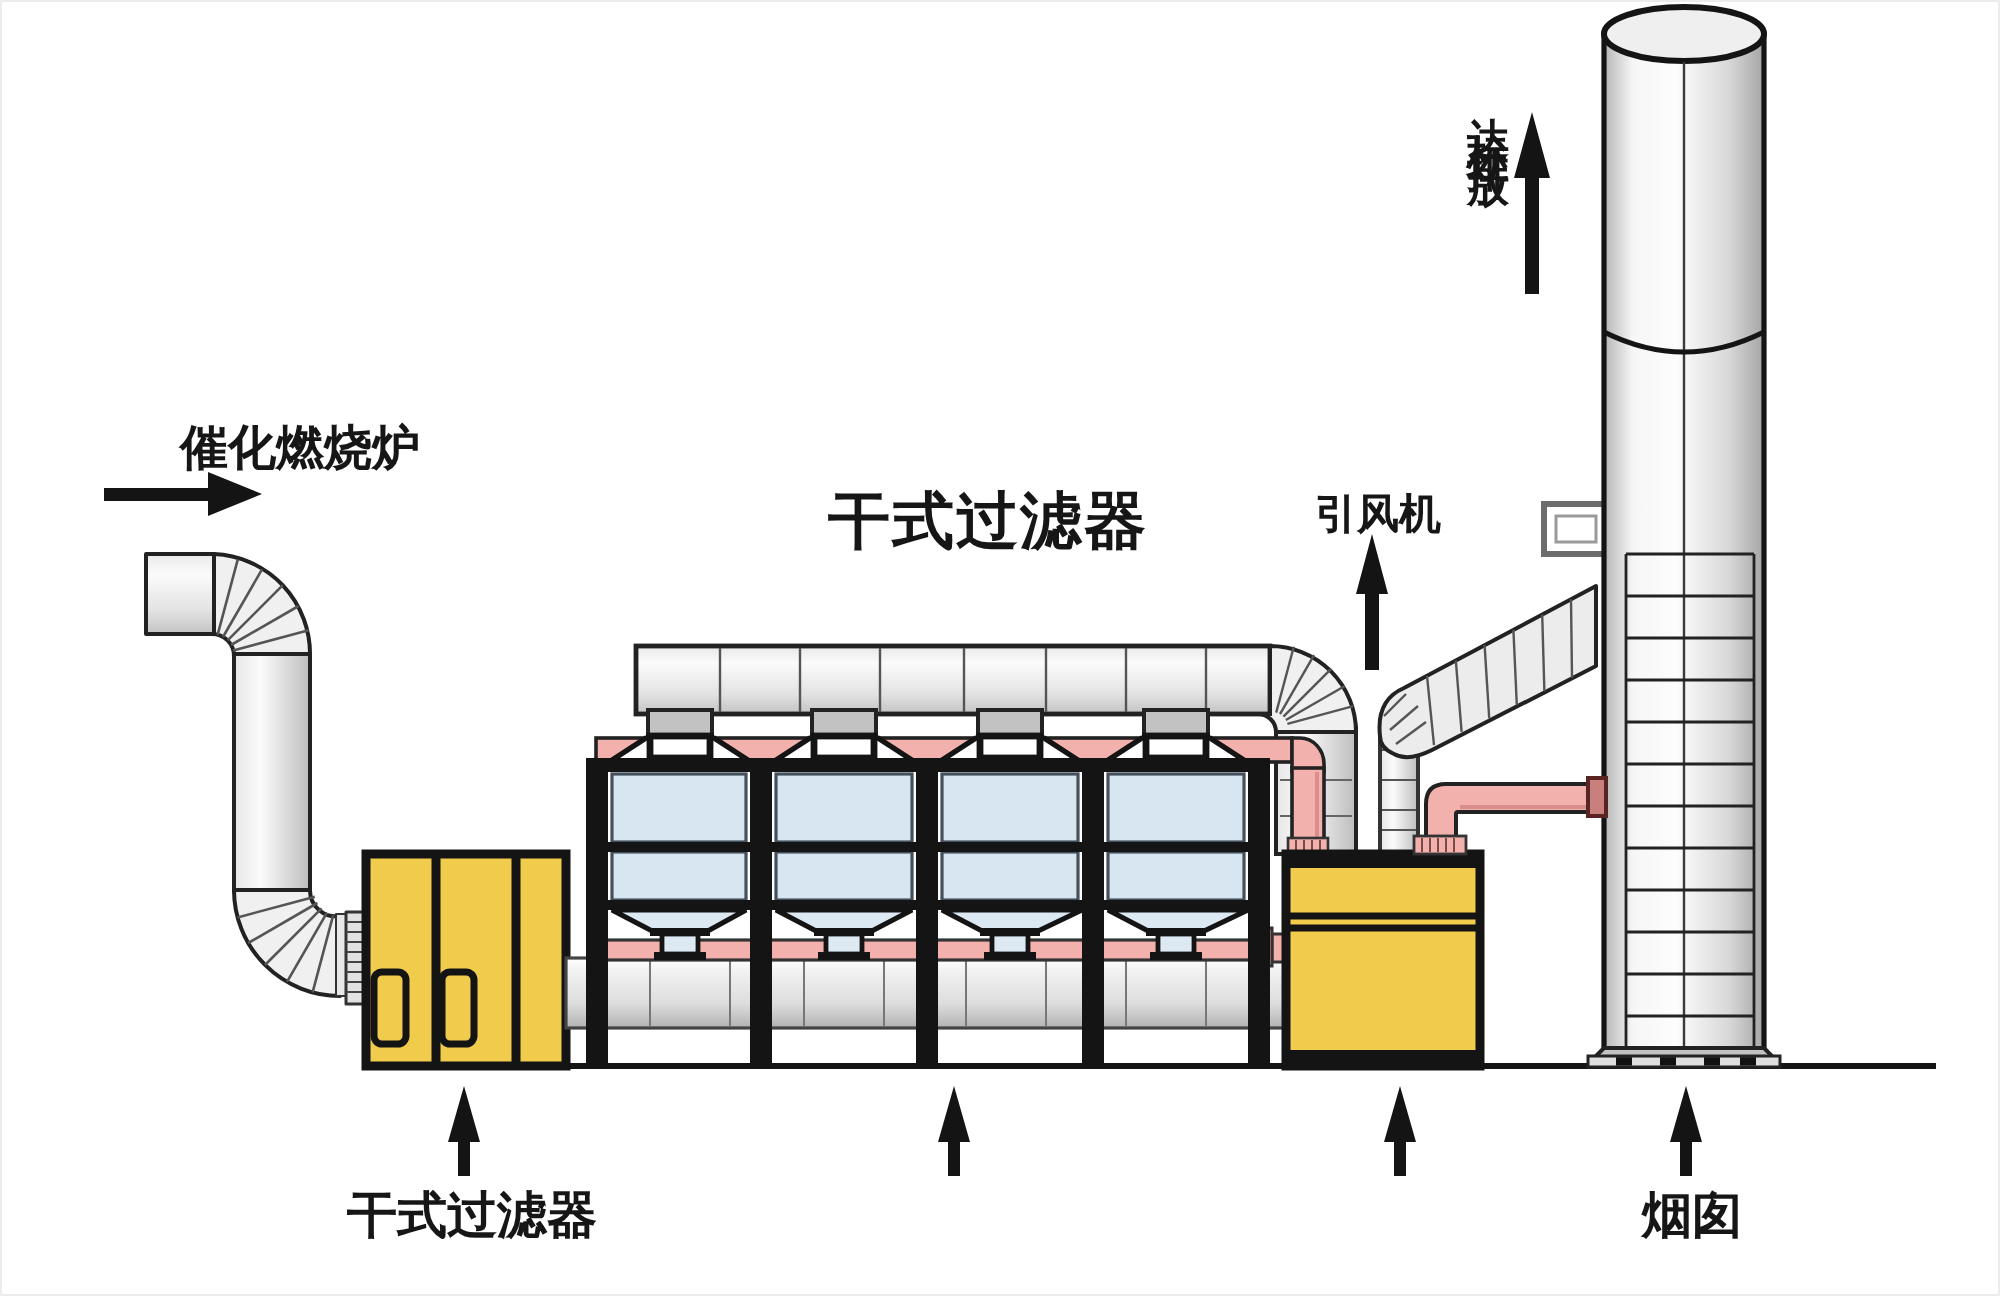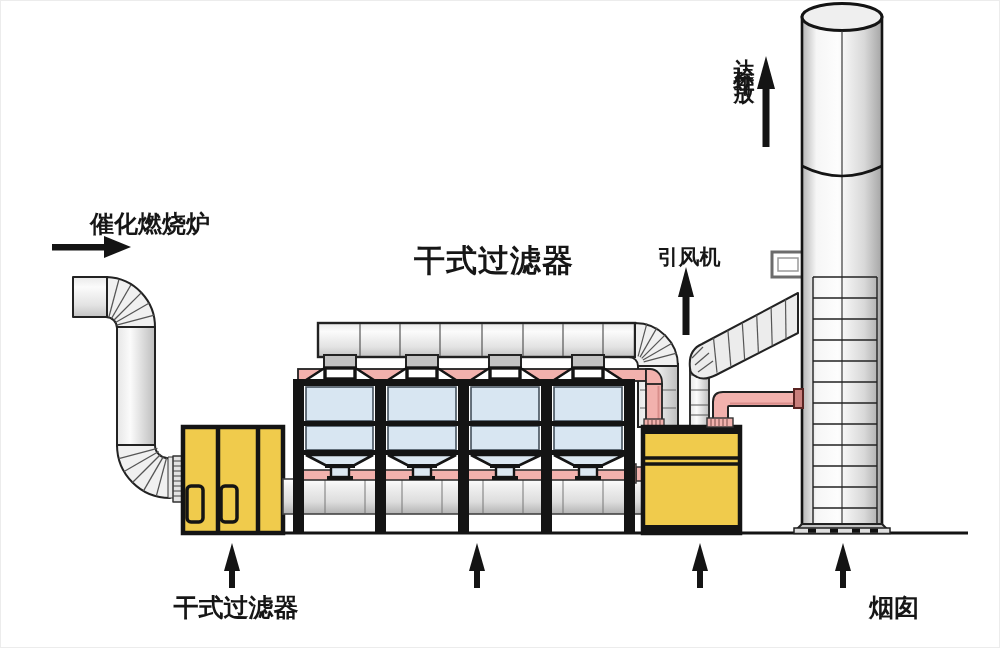--- a/index.html
+++ b/index.html
@@ -17,7 +17,7 @@
   .lbl-dryfilter{left:236px;}
   .lbl-carbonbox{left:485px;}
   .lbl-furnace{left:707px;}
-  .lbl-chimney{left:894px;}
+  .lbl-chimney{left:846px;}
 </style>
 </head>
 <body>

